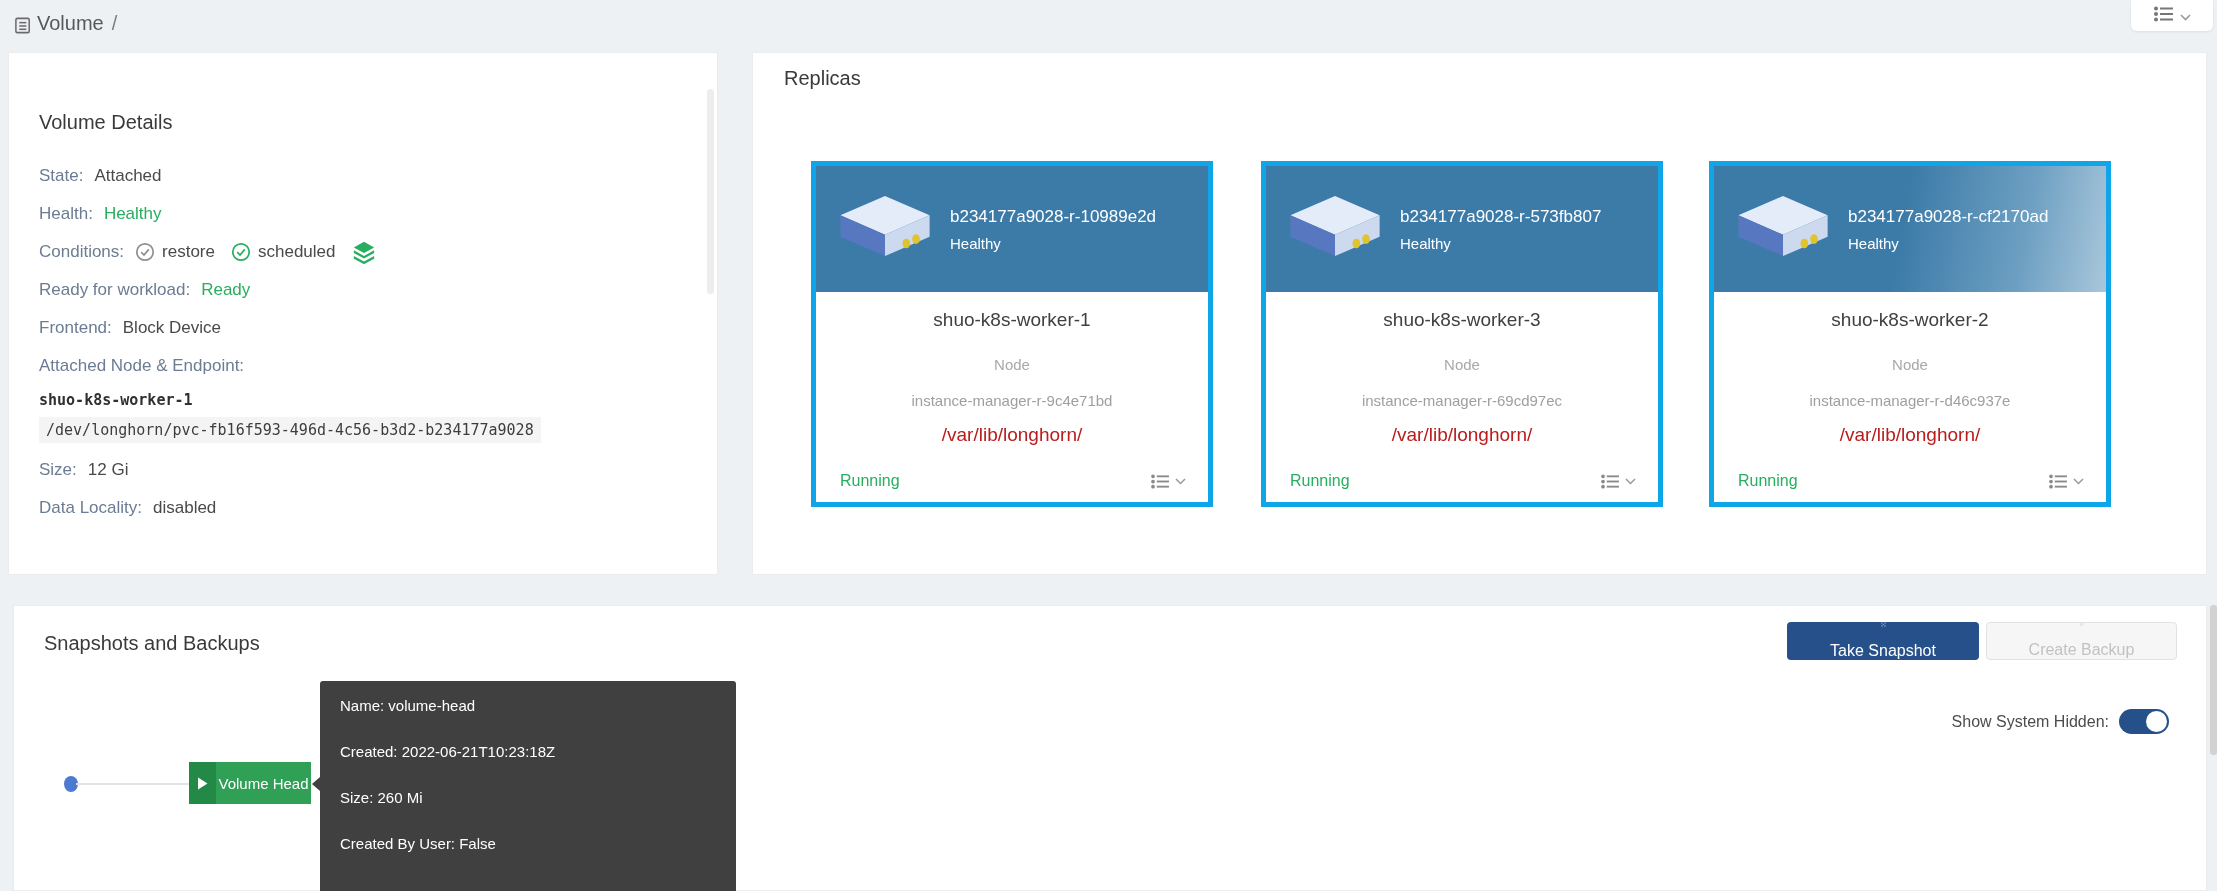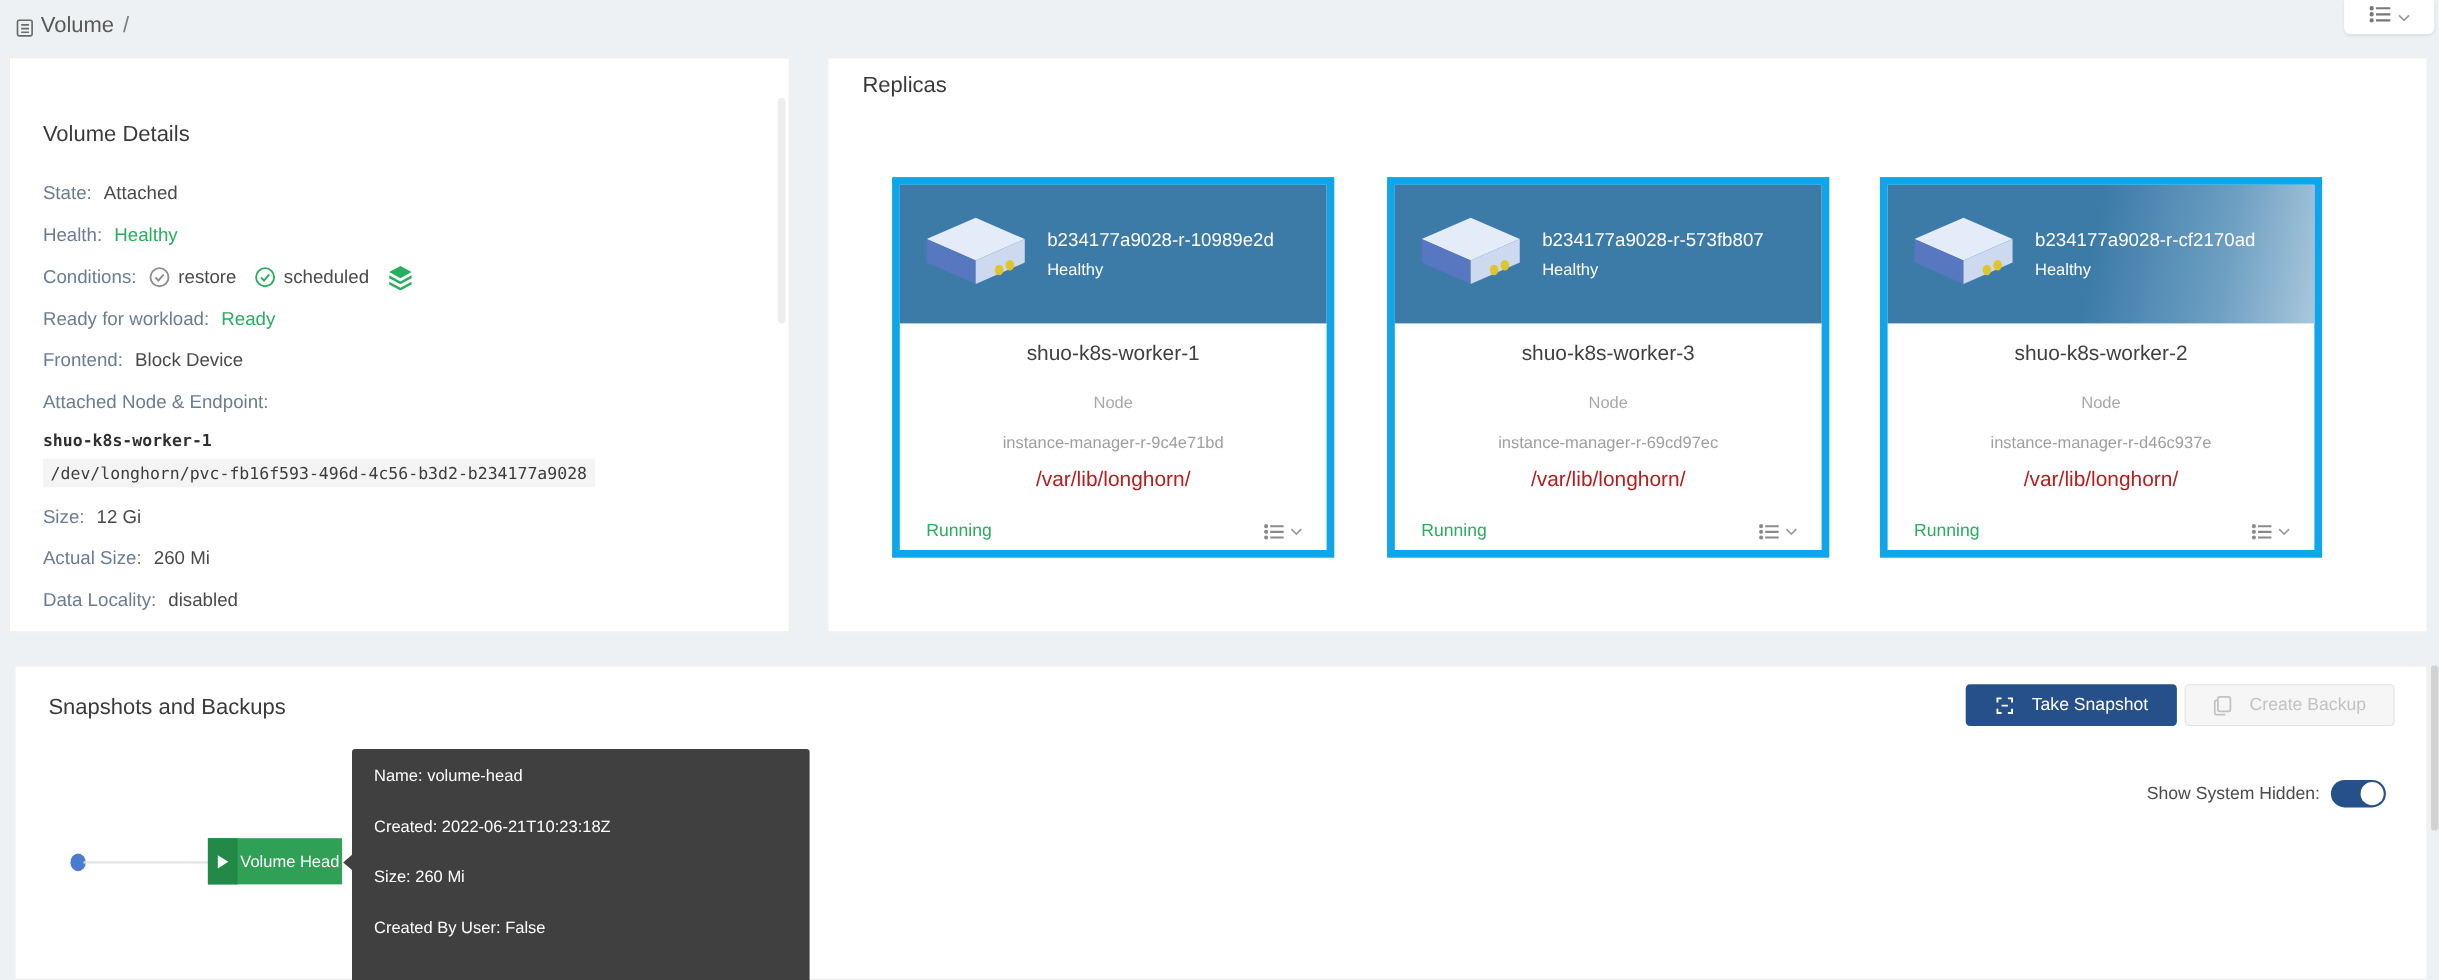--- a/index.html
+++ b/index.html
@@ -37,7 +37,7 @@
   .vd-scrollthumb{position:absolute;right:3px;top:36px;width:7px;height:205px;background:#ededed;border-radius:4px;}
 
   
-  .rep-card{position:absolute;top:108px;width:402px;height:346px;border:7px solid #0ea5e9;background:#fff;box-sizing:border-box;}
+  .rep-card{position:absolute;top:108px;width:402px;height:346px;border:5px solid #0ea5e9;background:#fff;box-sizing:border-box;}
   .rep-card.c1{left:58px;}  .rep-card.c2{left:508px;}  .rep-card.c3{left:956px;}
   .rep-head{height:126px;background:#3c7ba8;display:flex;align-items:center;padding-left:22px;box-sizing:border-box;}
   .rep-card.c3 .rep-head{background:linear-gradient(100deg,#3c7ba8 48%,#68a and 0);background:linear-gradient(100deg,#3c7ba8 48%,#6d9fc2 78%,#a9c7db 100%);}

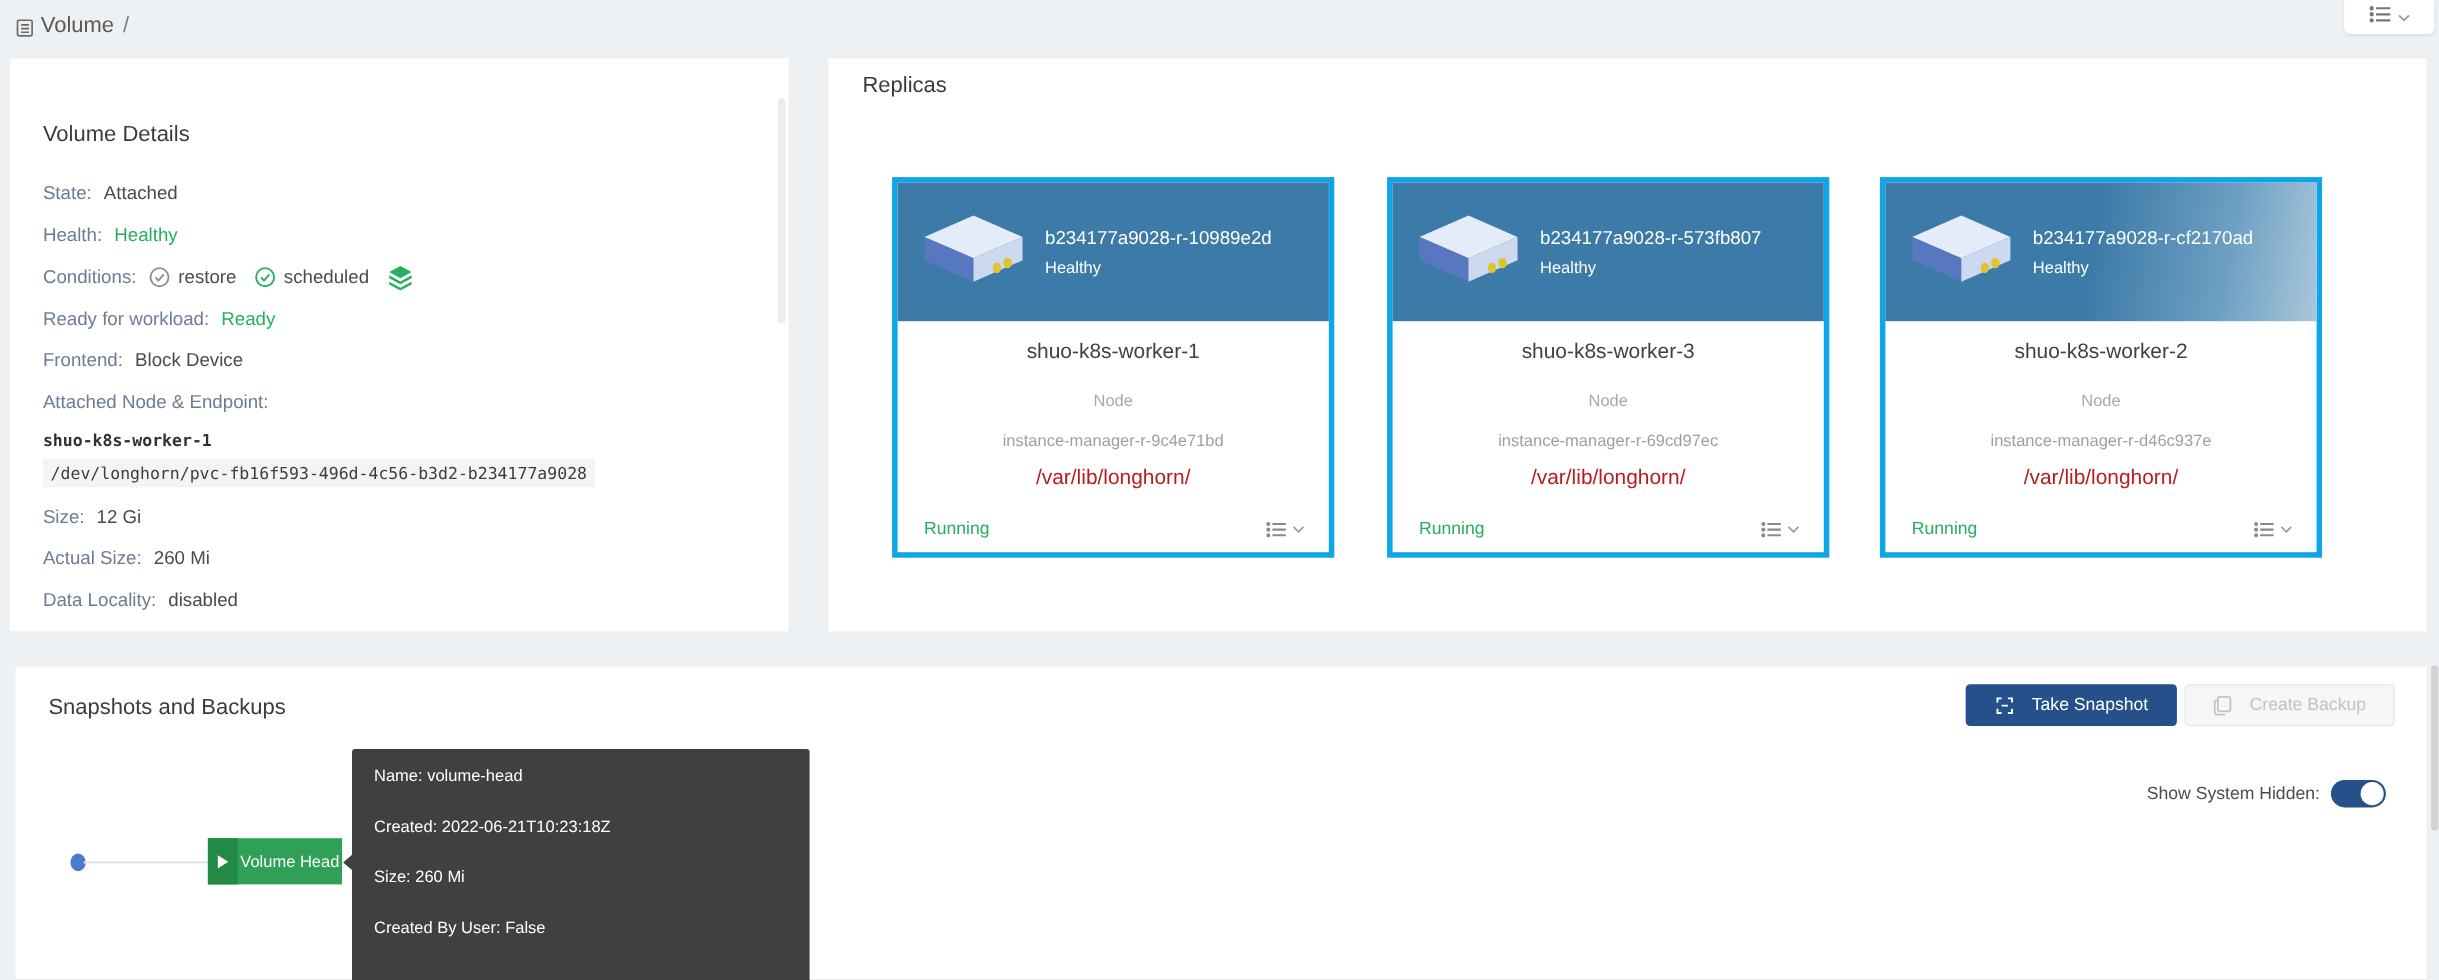--- a/index.html
+++ b/index.html
@@ -164,10 +164,6 @@
       <div class="vd-row">
         <span class="vd-label">Size:</span>
         <span class="vd-value">12 Gi</span>
-      </div>
-      <div class="vd-row">
-        <span class="vd-label">Actual Size:</span>
-        <span class="vd-value">260 Mi</span>
       </div>
       <div class="vd-row">
         <span class="vd-label">Data Locality:</span>

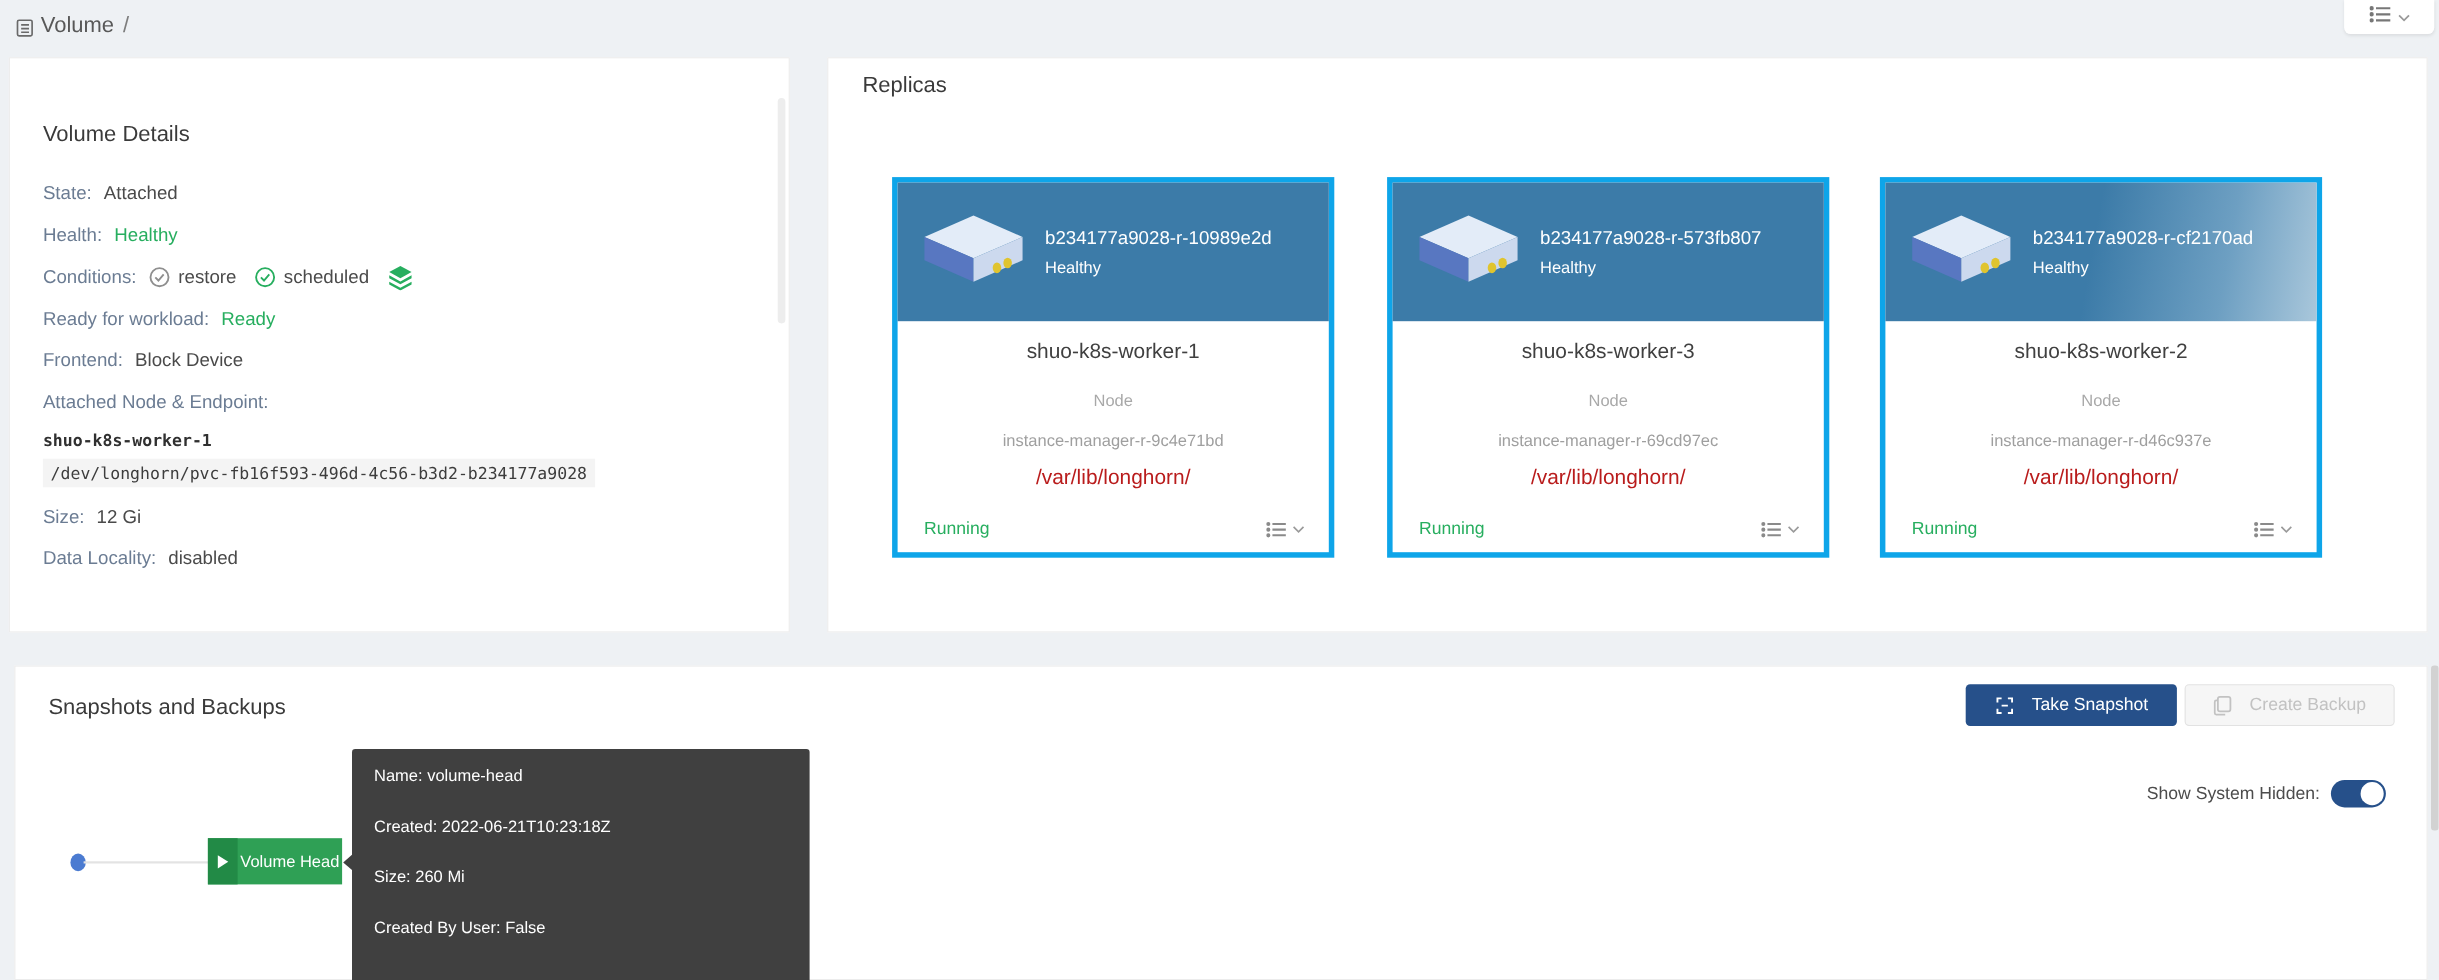--- a/index.html
+++ b/index.html
@@ -55,7 +55,7 @@
 
   
   .btn{position:absolute;top:16px;height:38px;border-radius:4px;display:flex;align-items:center;justify-content:center;
-    font-size:16px;box-sizing:border-box;cursor:pointer;gap:15px;}
+    font-size:16px;box-sizing:border-box;cursor:pointer;gap:15px;flex-direction:column;}
   .btn-snap{left:1773px;width:192px;background:#26508a;color:#fff;}
   .btn-backup{left:1972px;width:191px;background:#f6f6f6;color:#c2c2c2;border:1px solid #e2e2e2;cursor:default;}
   .ssh-row{position:absolute;top:103px;right:37px;display:flex;align-items:center;gap:10px;}

